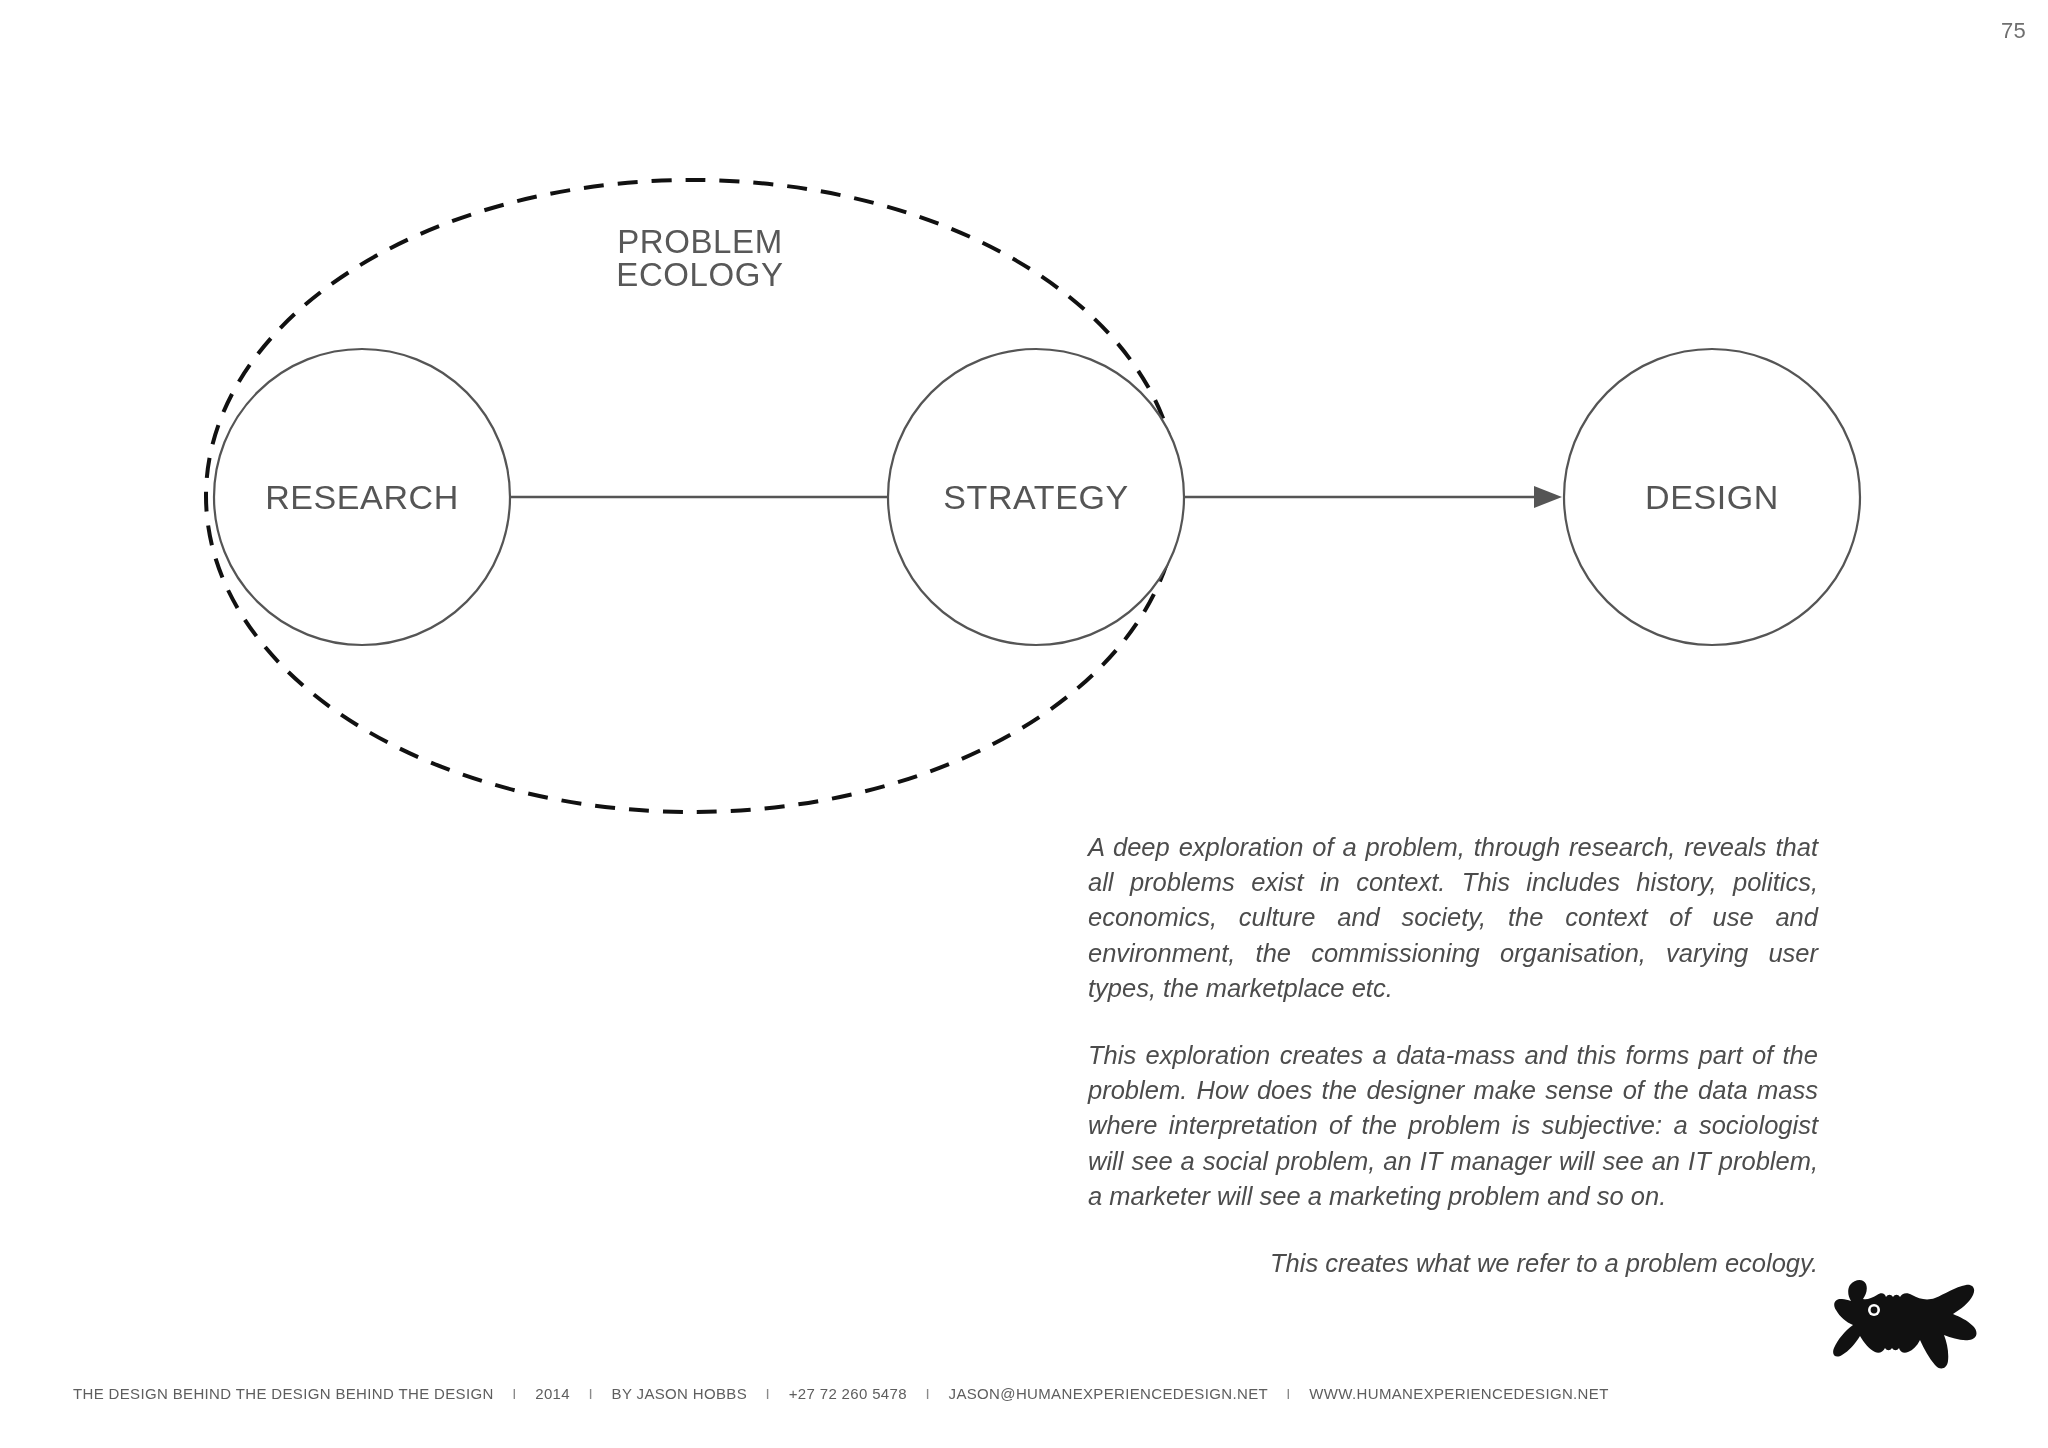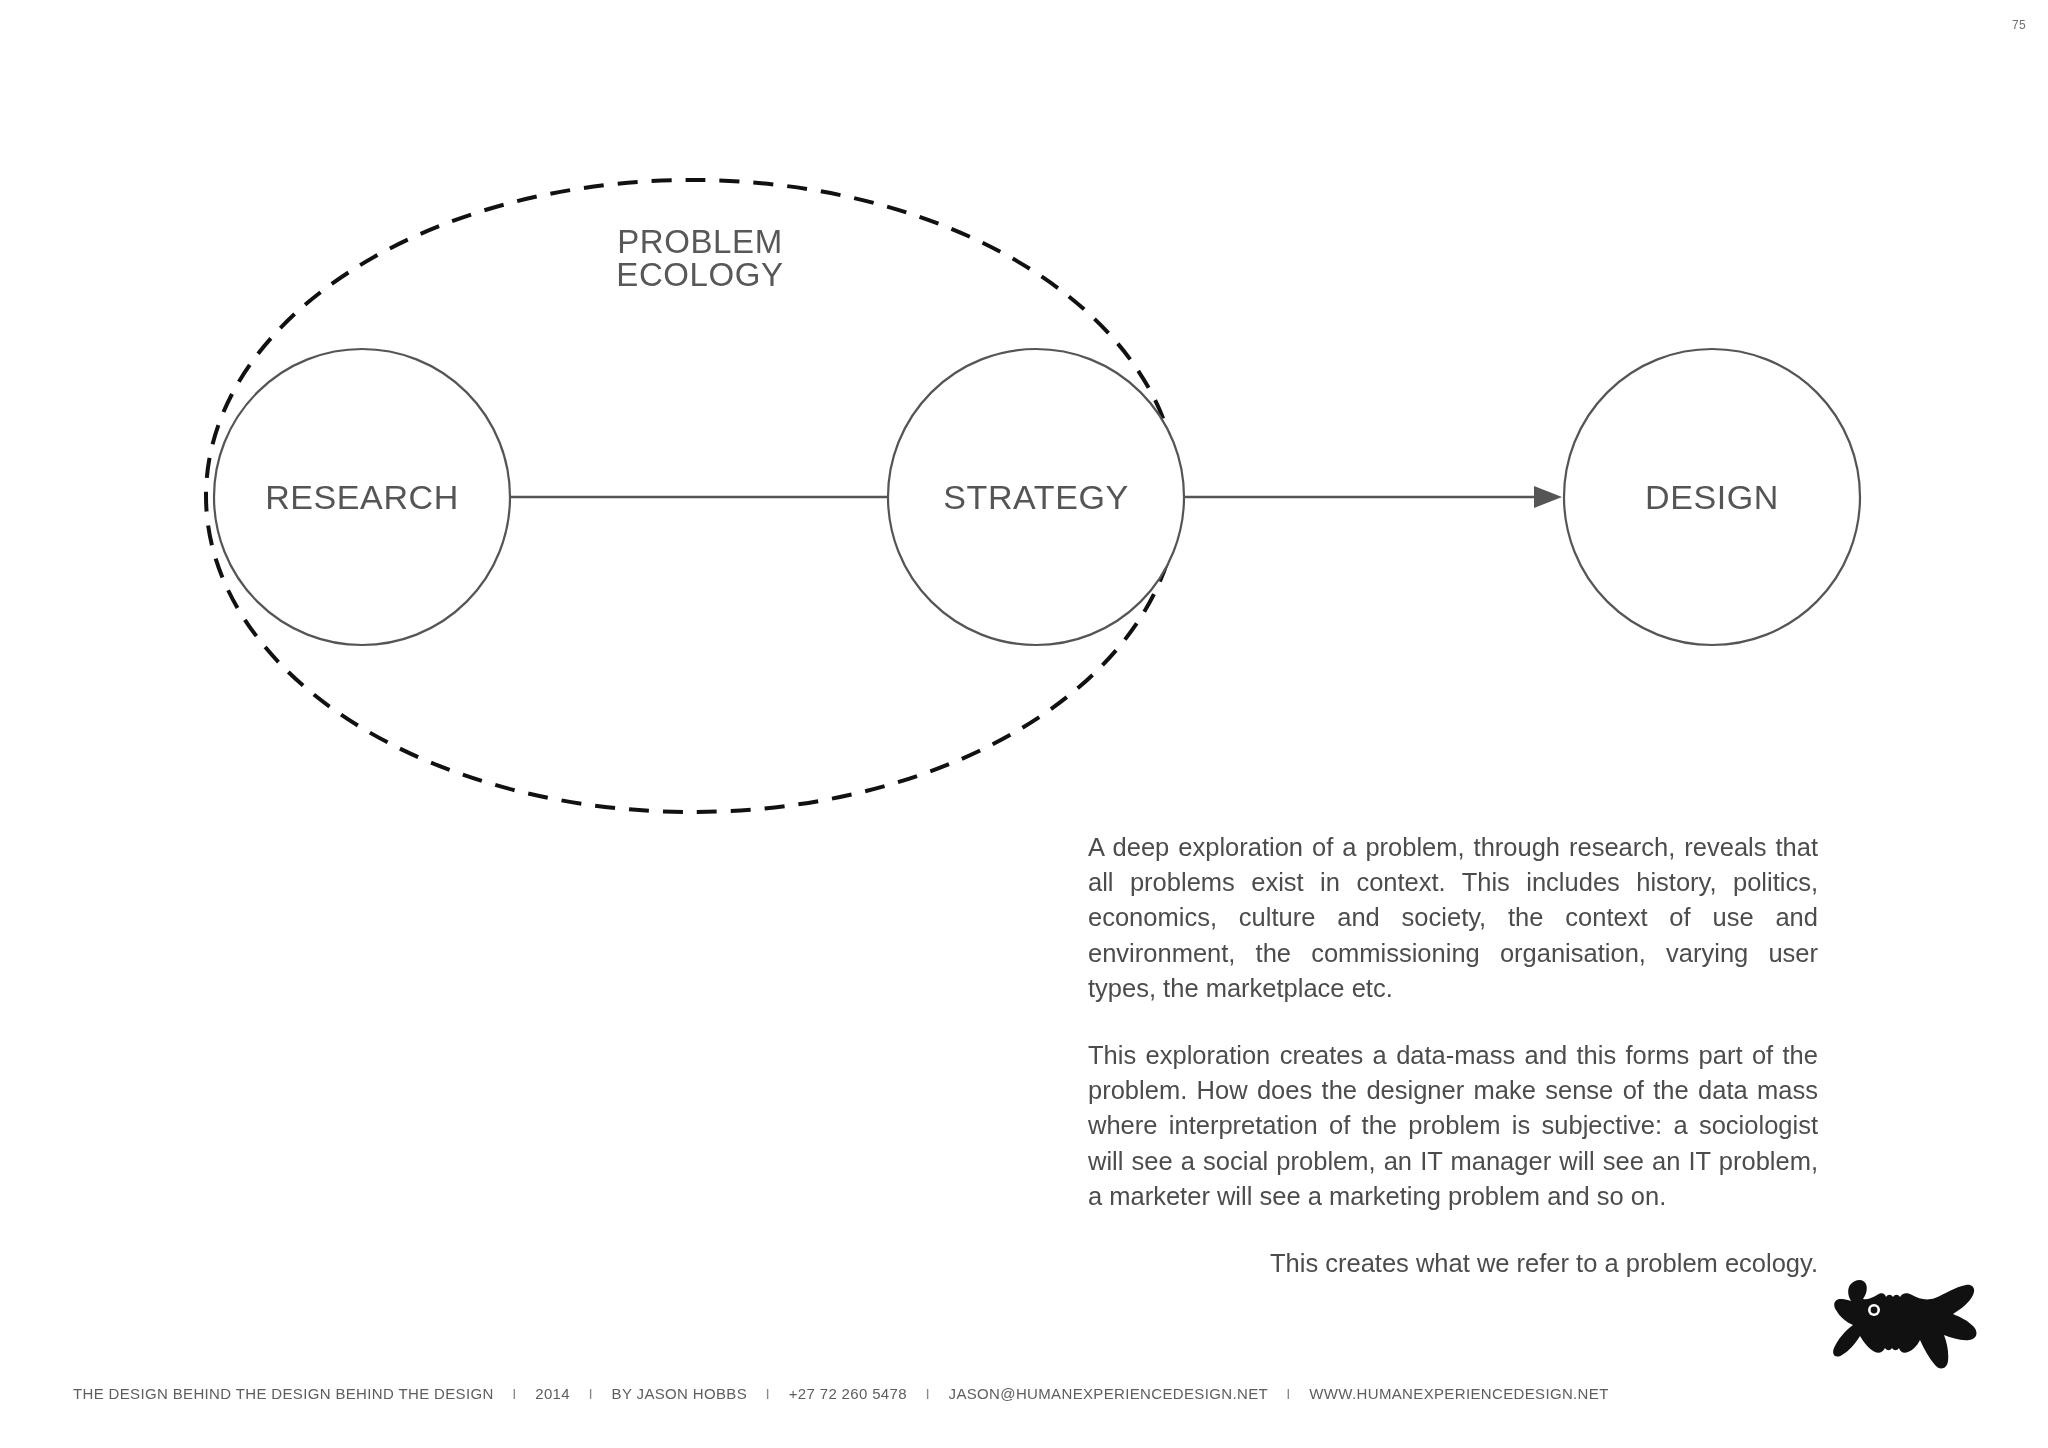--- a/index.html
+++ b/index.html
@@ -22,7 +22,7 @@
     position: absolute;
     top: 18px;
     right: 22px;
-    font-size: 12px;
+    font-size: 22px;
     color: #6f6f6f;
     letter-spacing: 0.3px;
     text-align: center;

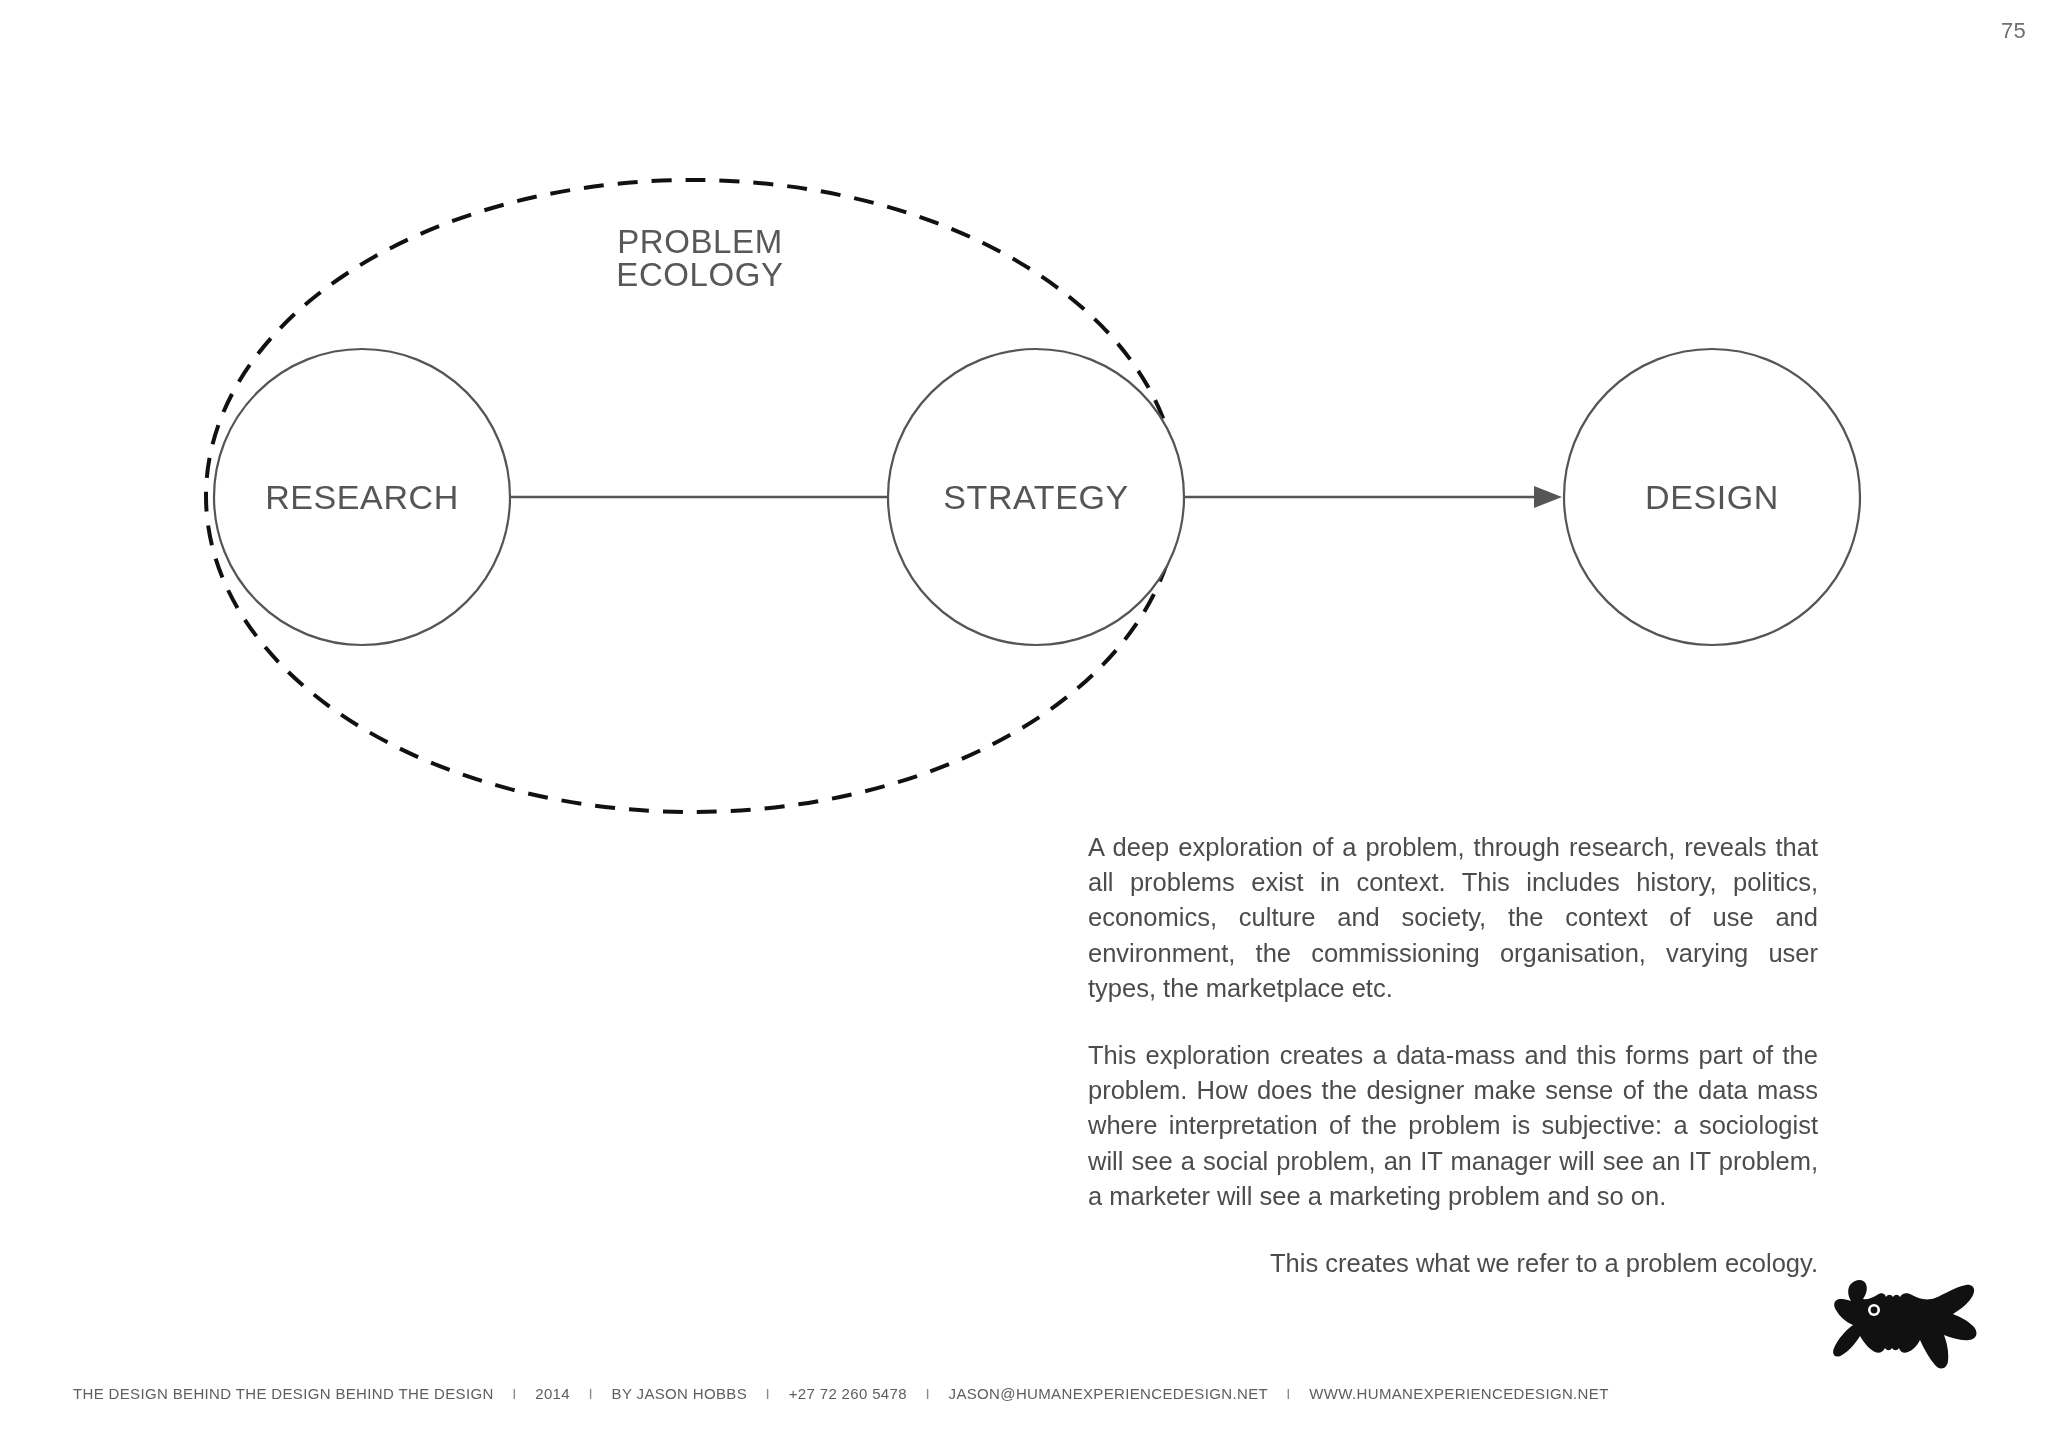--- a/index.html
+++ b/index.html
@@ -67,6 +67,7 @@
     line-height: 1.38;
     color: #4c4c4c;
     text-align: justify;
+    font-style: italic;
   }
   .copy p.last {
     margin-bottom: 12px;

